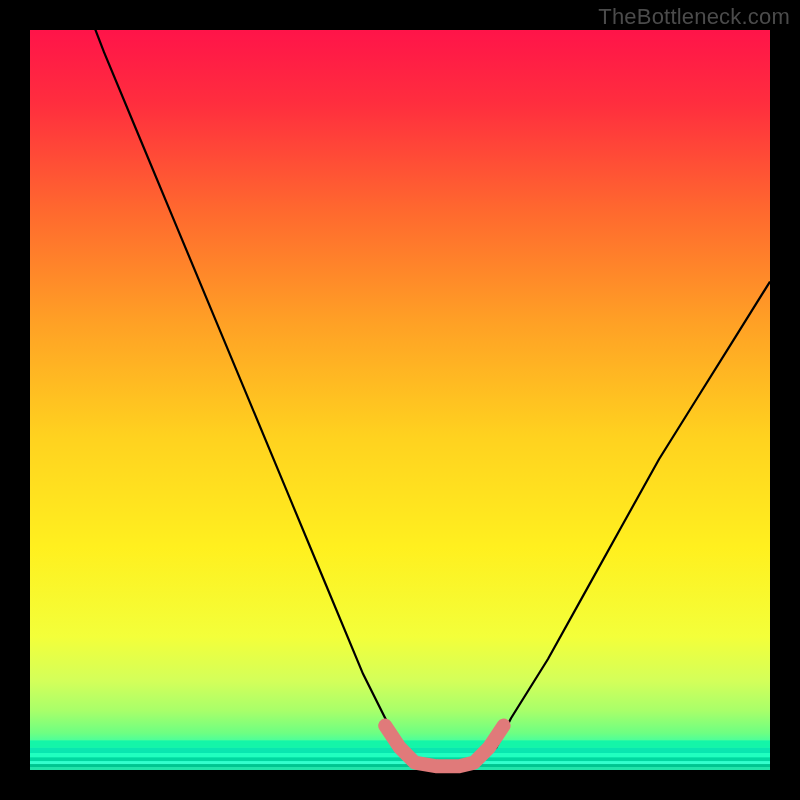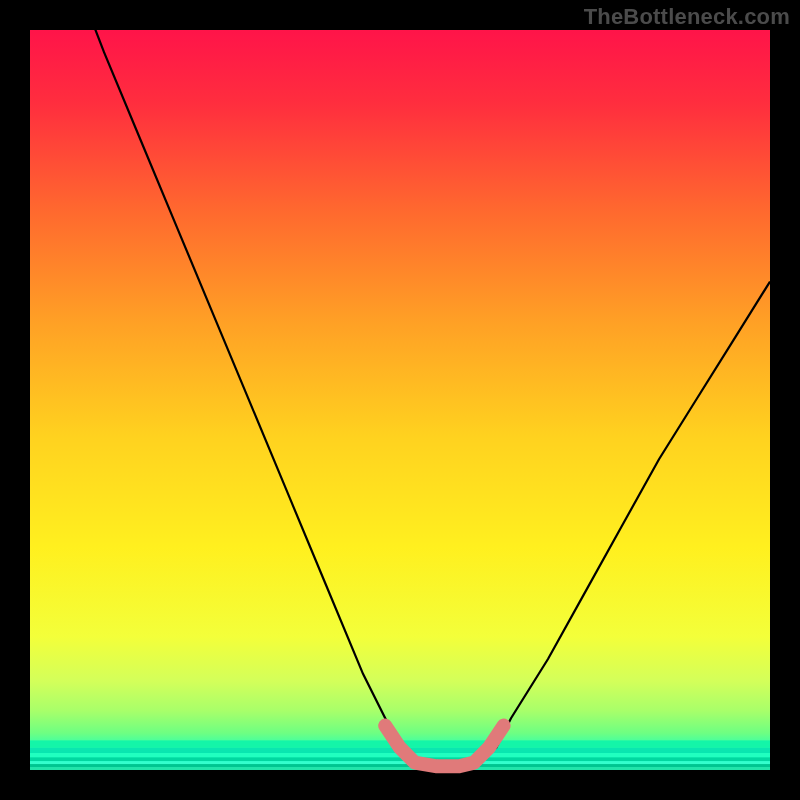--- a/index.html
+++ b/index.html
@@ -23,7 +23,7 @@
     right: 10px;
     color: #4b4b4b;
     font-size: 22px;
-    font-weight: 700;
+    font-weight: 400;
     letter-spacing: 0.2px;
     z-index: 20;
   }

